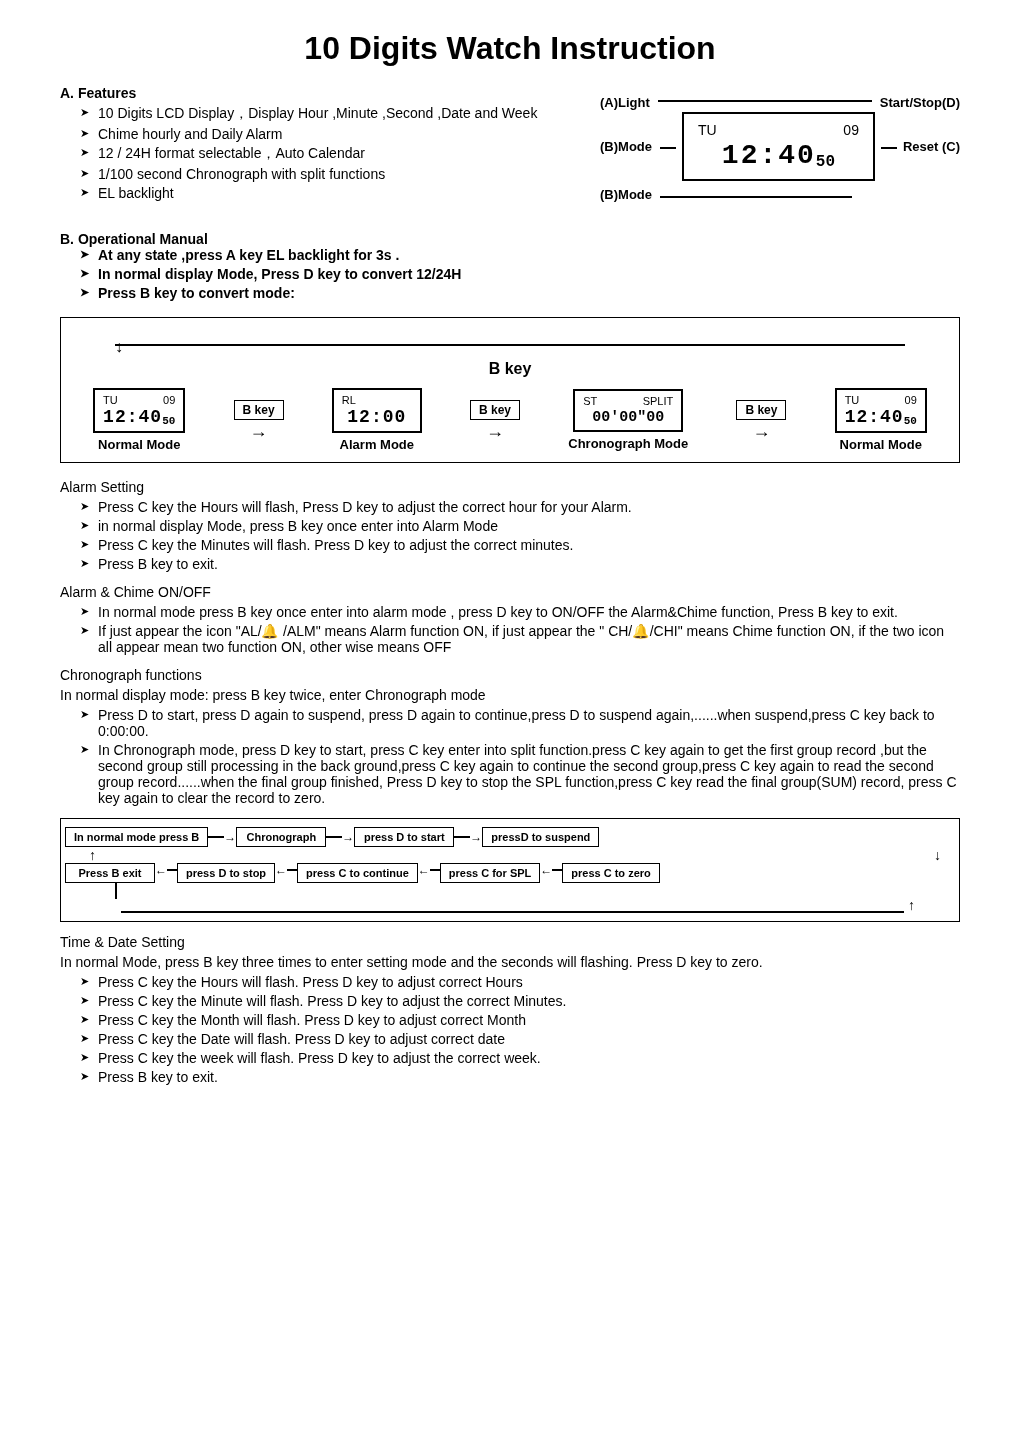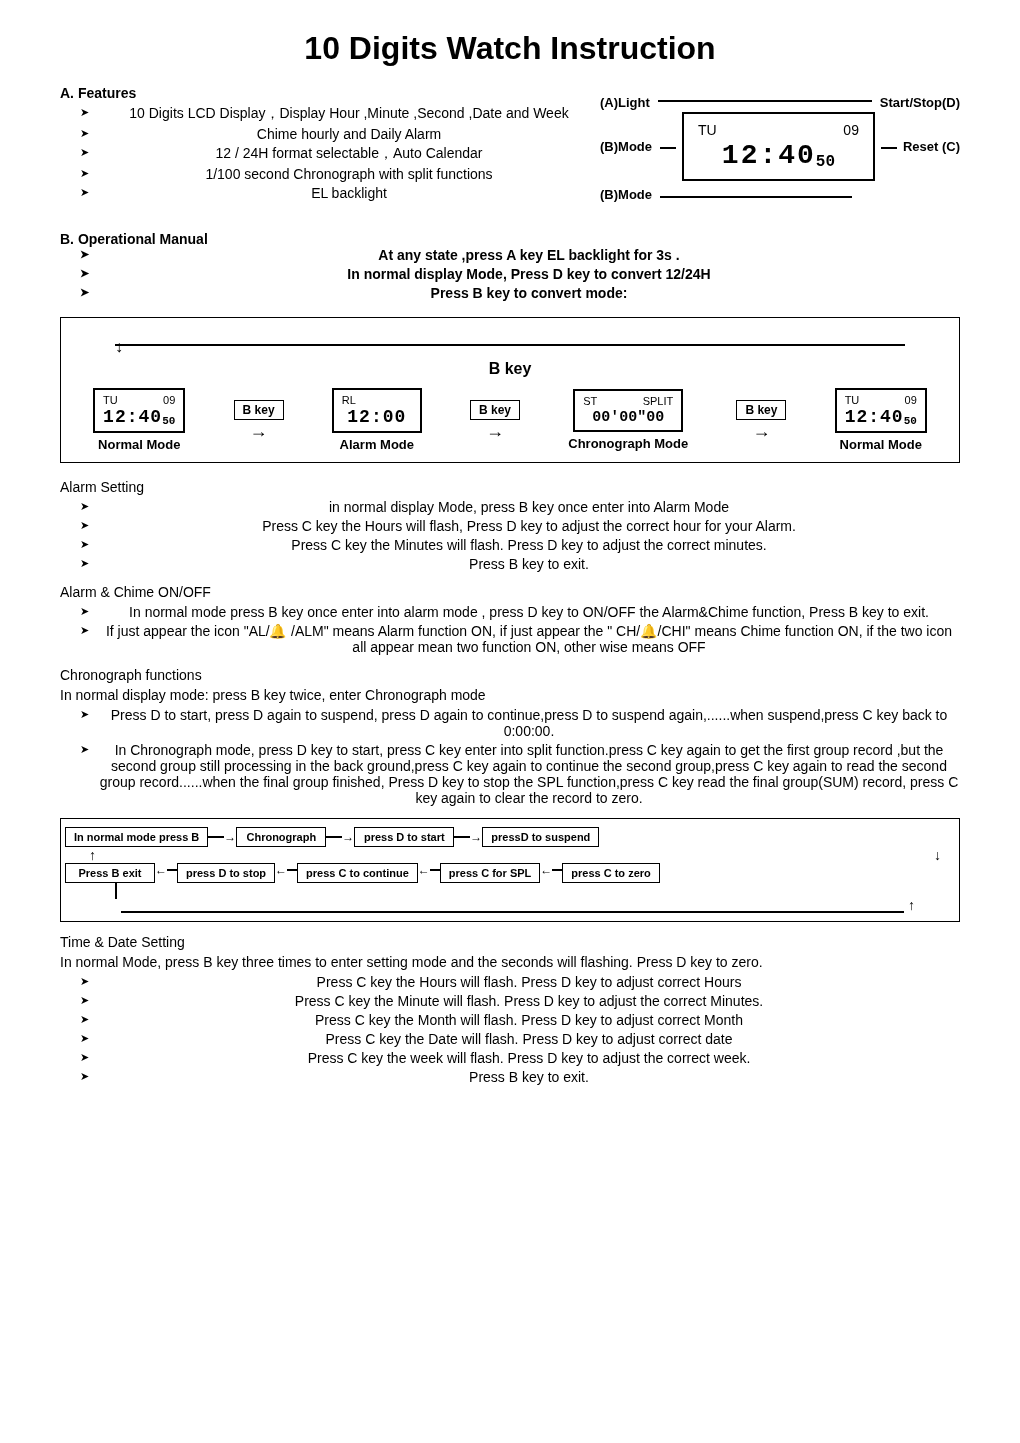--- a/index.html
+++ b/index.html
@@ -27,7 +27,6 @@
       list-style: none;
       padding-left: 20px;
       margin-bottom: 6px;
-      text-align: center;
     }
     .features-list li, .bullet-list li {
       position: relative;

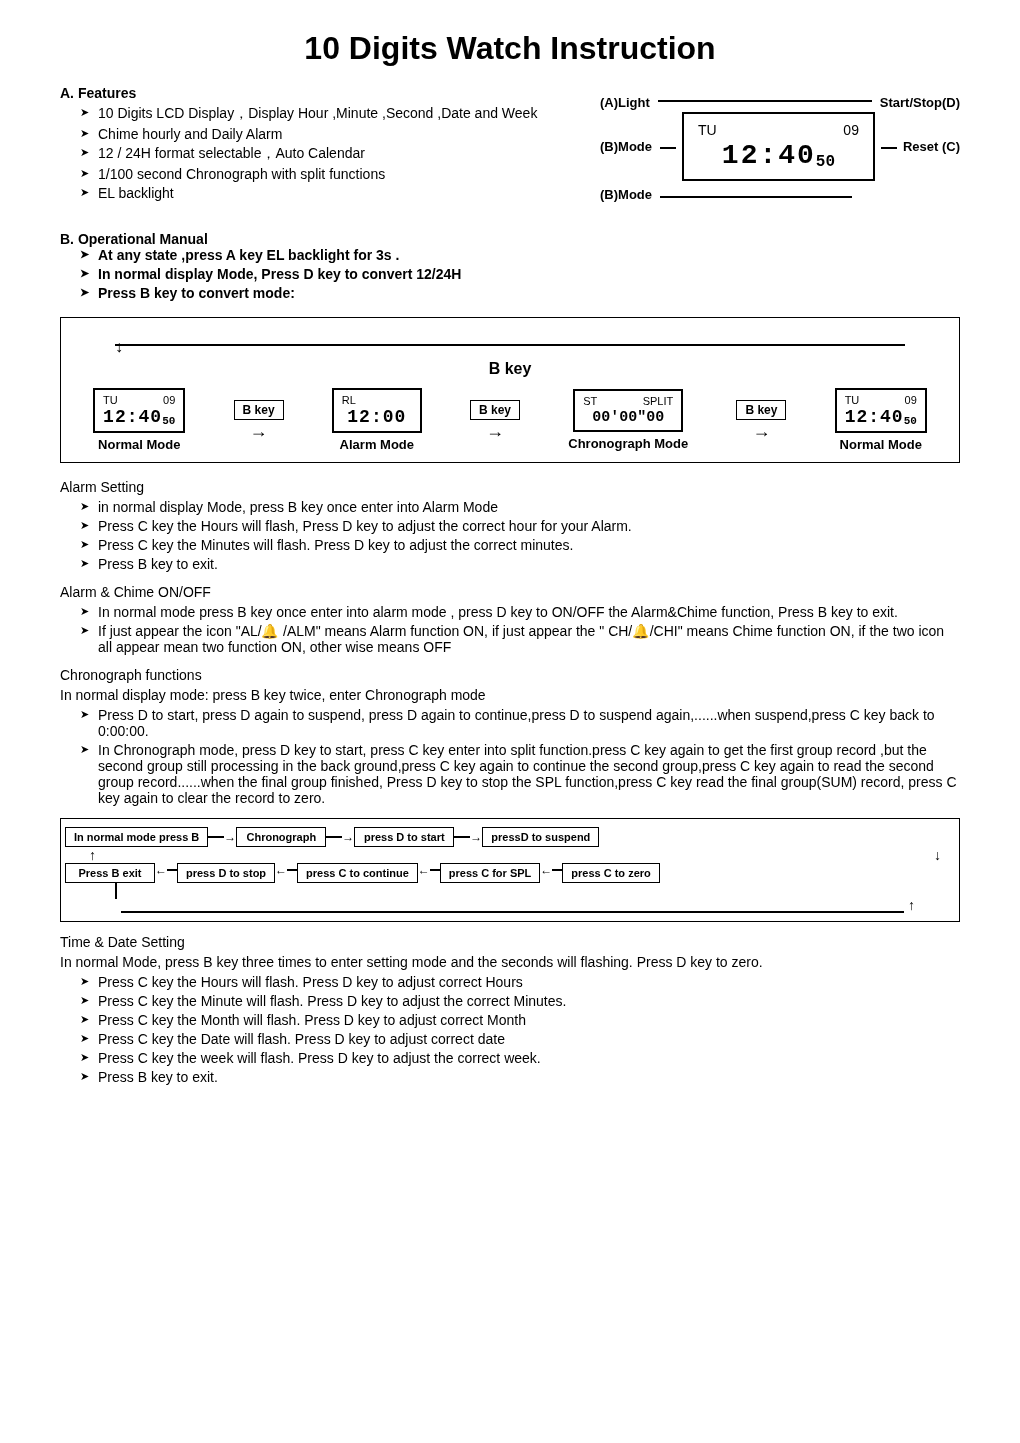--- a/index.html
+++ b/index.html
@@ -329,8 +329,8 @@
 
 <div class="sub-header">Alarm Setting</div>
 <ul class="bullet-list">
+  <li>Press C key the Hours will flash, Press D key to adjust the correct hour for your Alarm.</li>
   <li>in normal display Mode, press B key once enter into Alarm Mode</li>
-  <li>Press C key the Hours will flash, Press D key to adjust the correct hour for your Alarm.</li>
   <li>Press C key the Minutes will flash. Press D key to adjust the correct minutes.</li>
   <li>Press B key to exit.</li>
 </ul>

